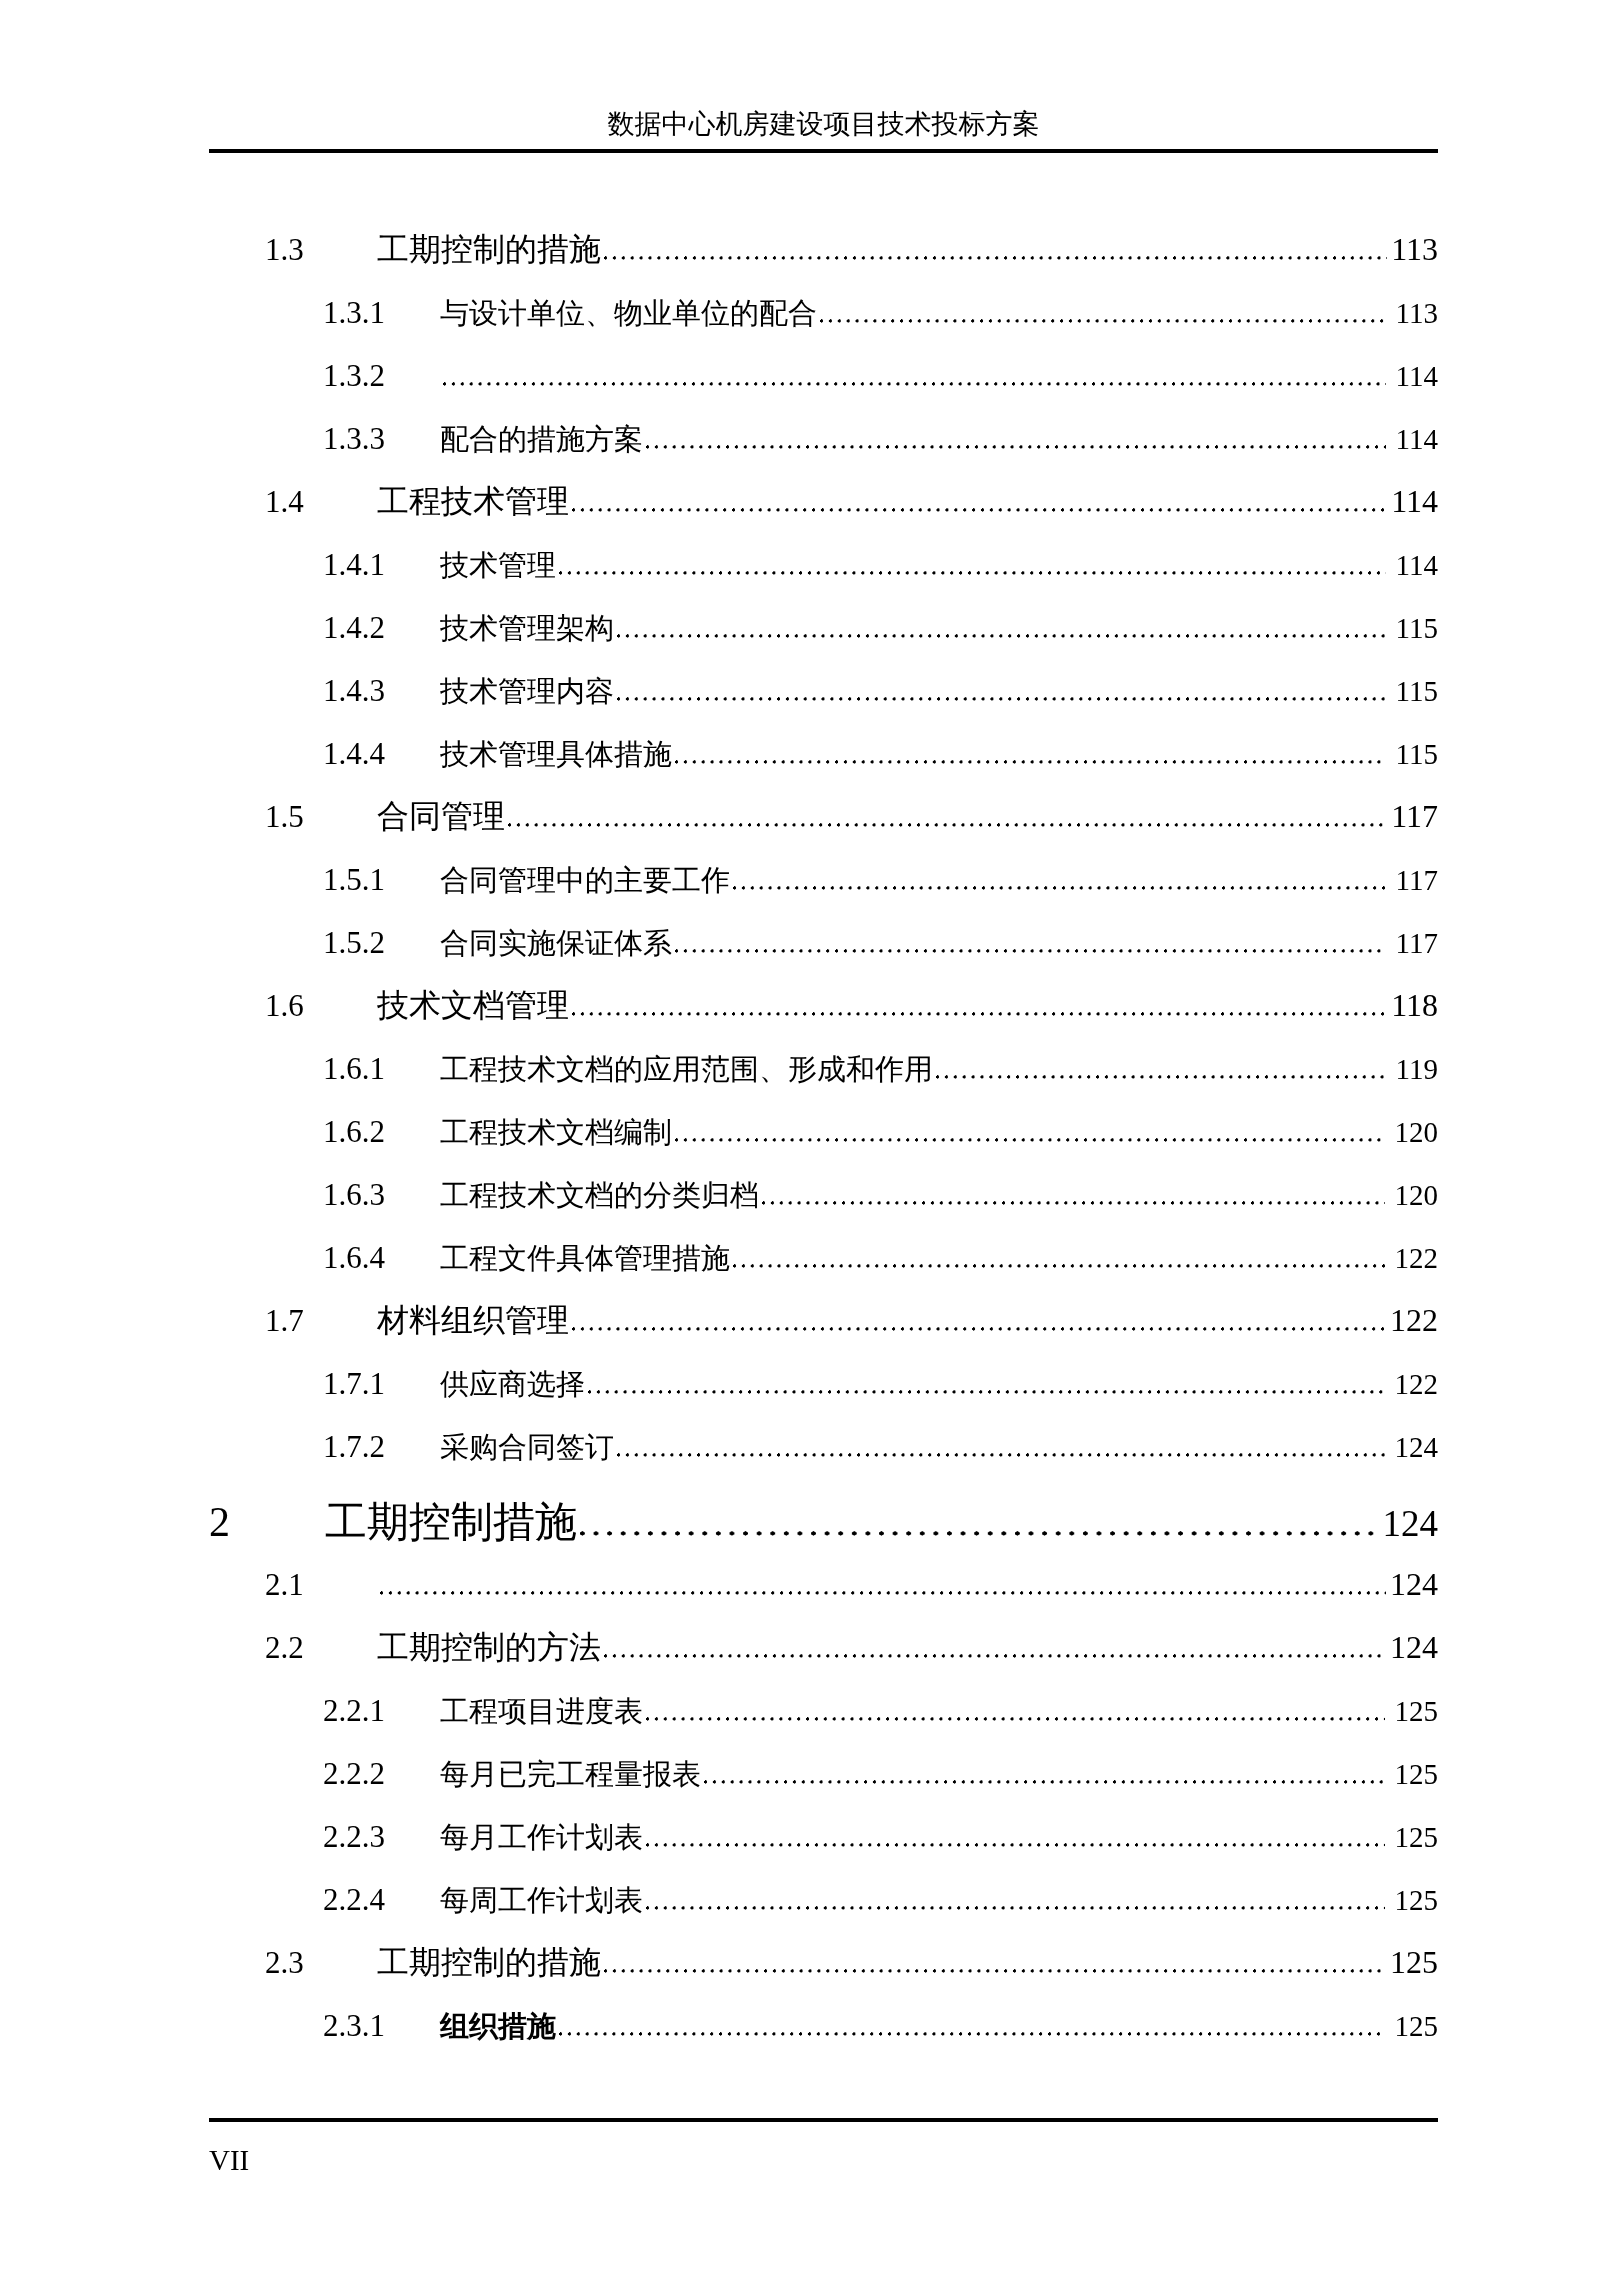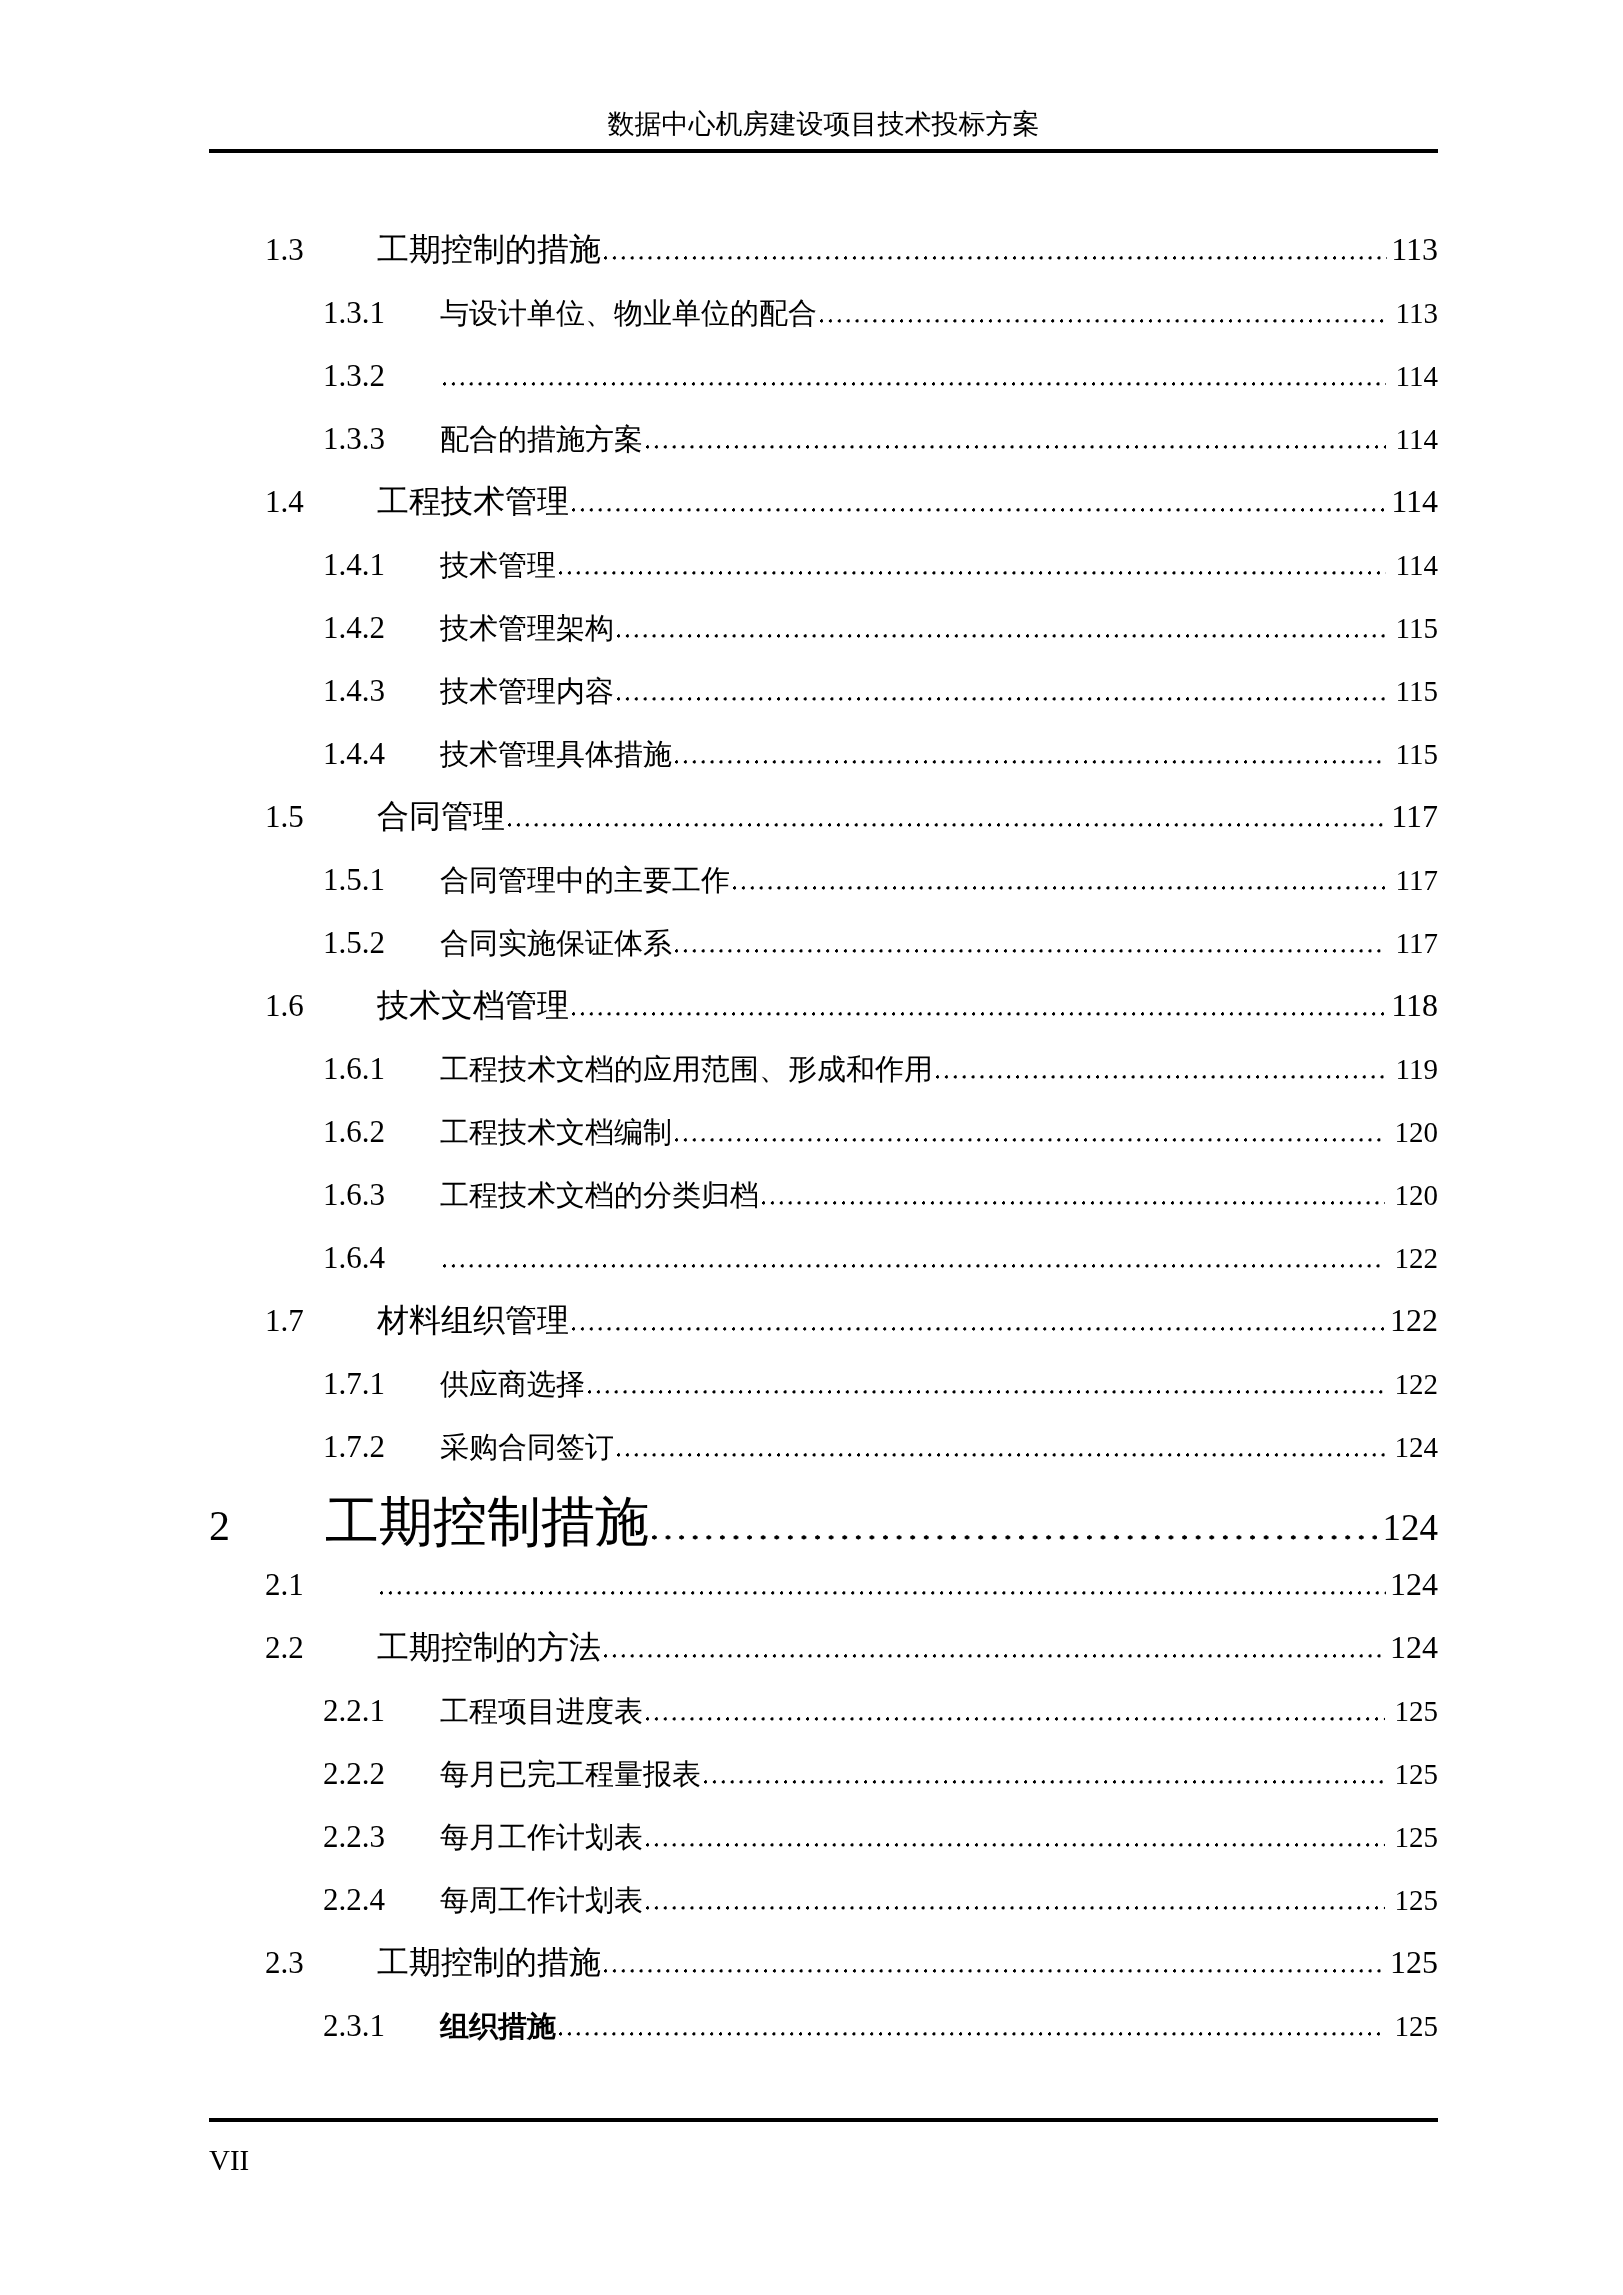--- a/index.html
+++ b/index.html
@@ -165,6 +165,7 @@
   </div>
     <div class="toc-row lv2">
     <span class="num">1.6.4</span>
+    <span class="title">工程文件具体管理措施</span>
     <span class="leader"></span>
     <span class="page">122</span>
   </div>

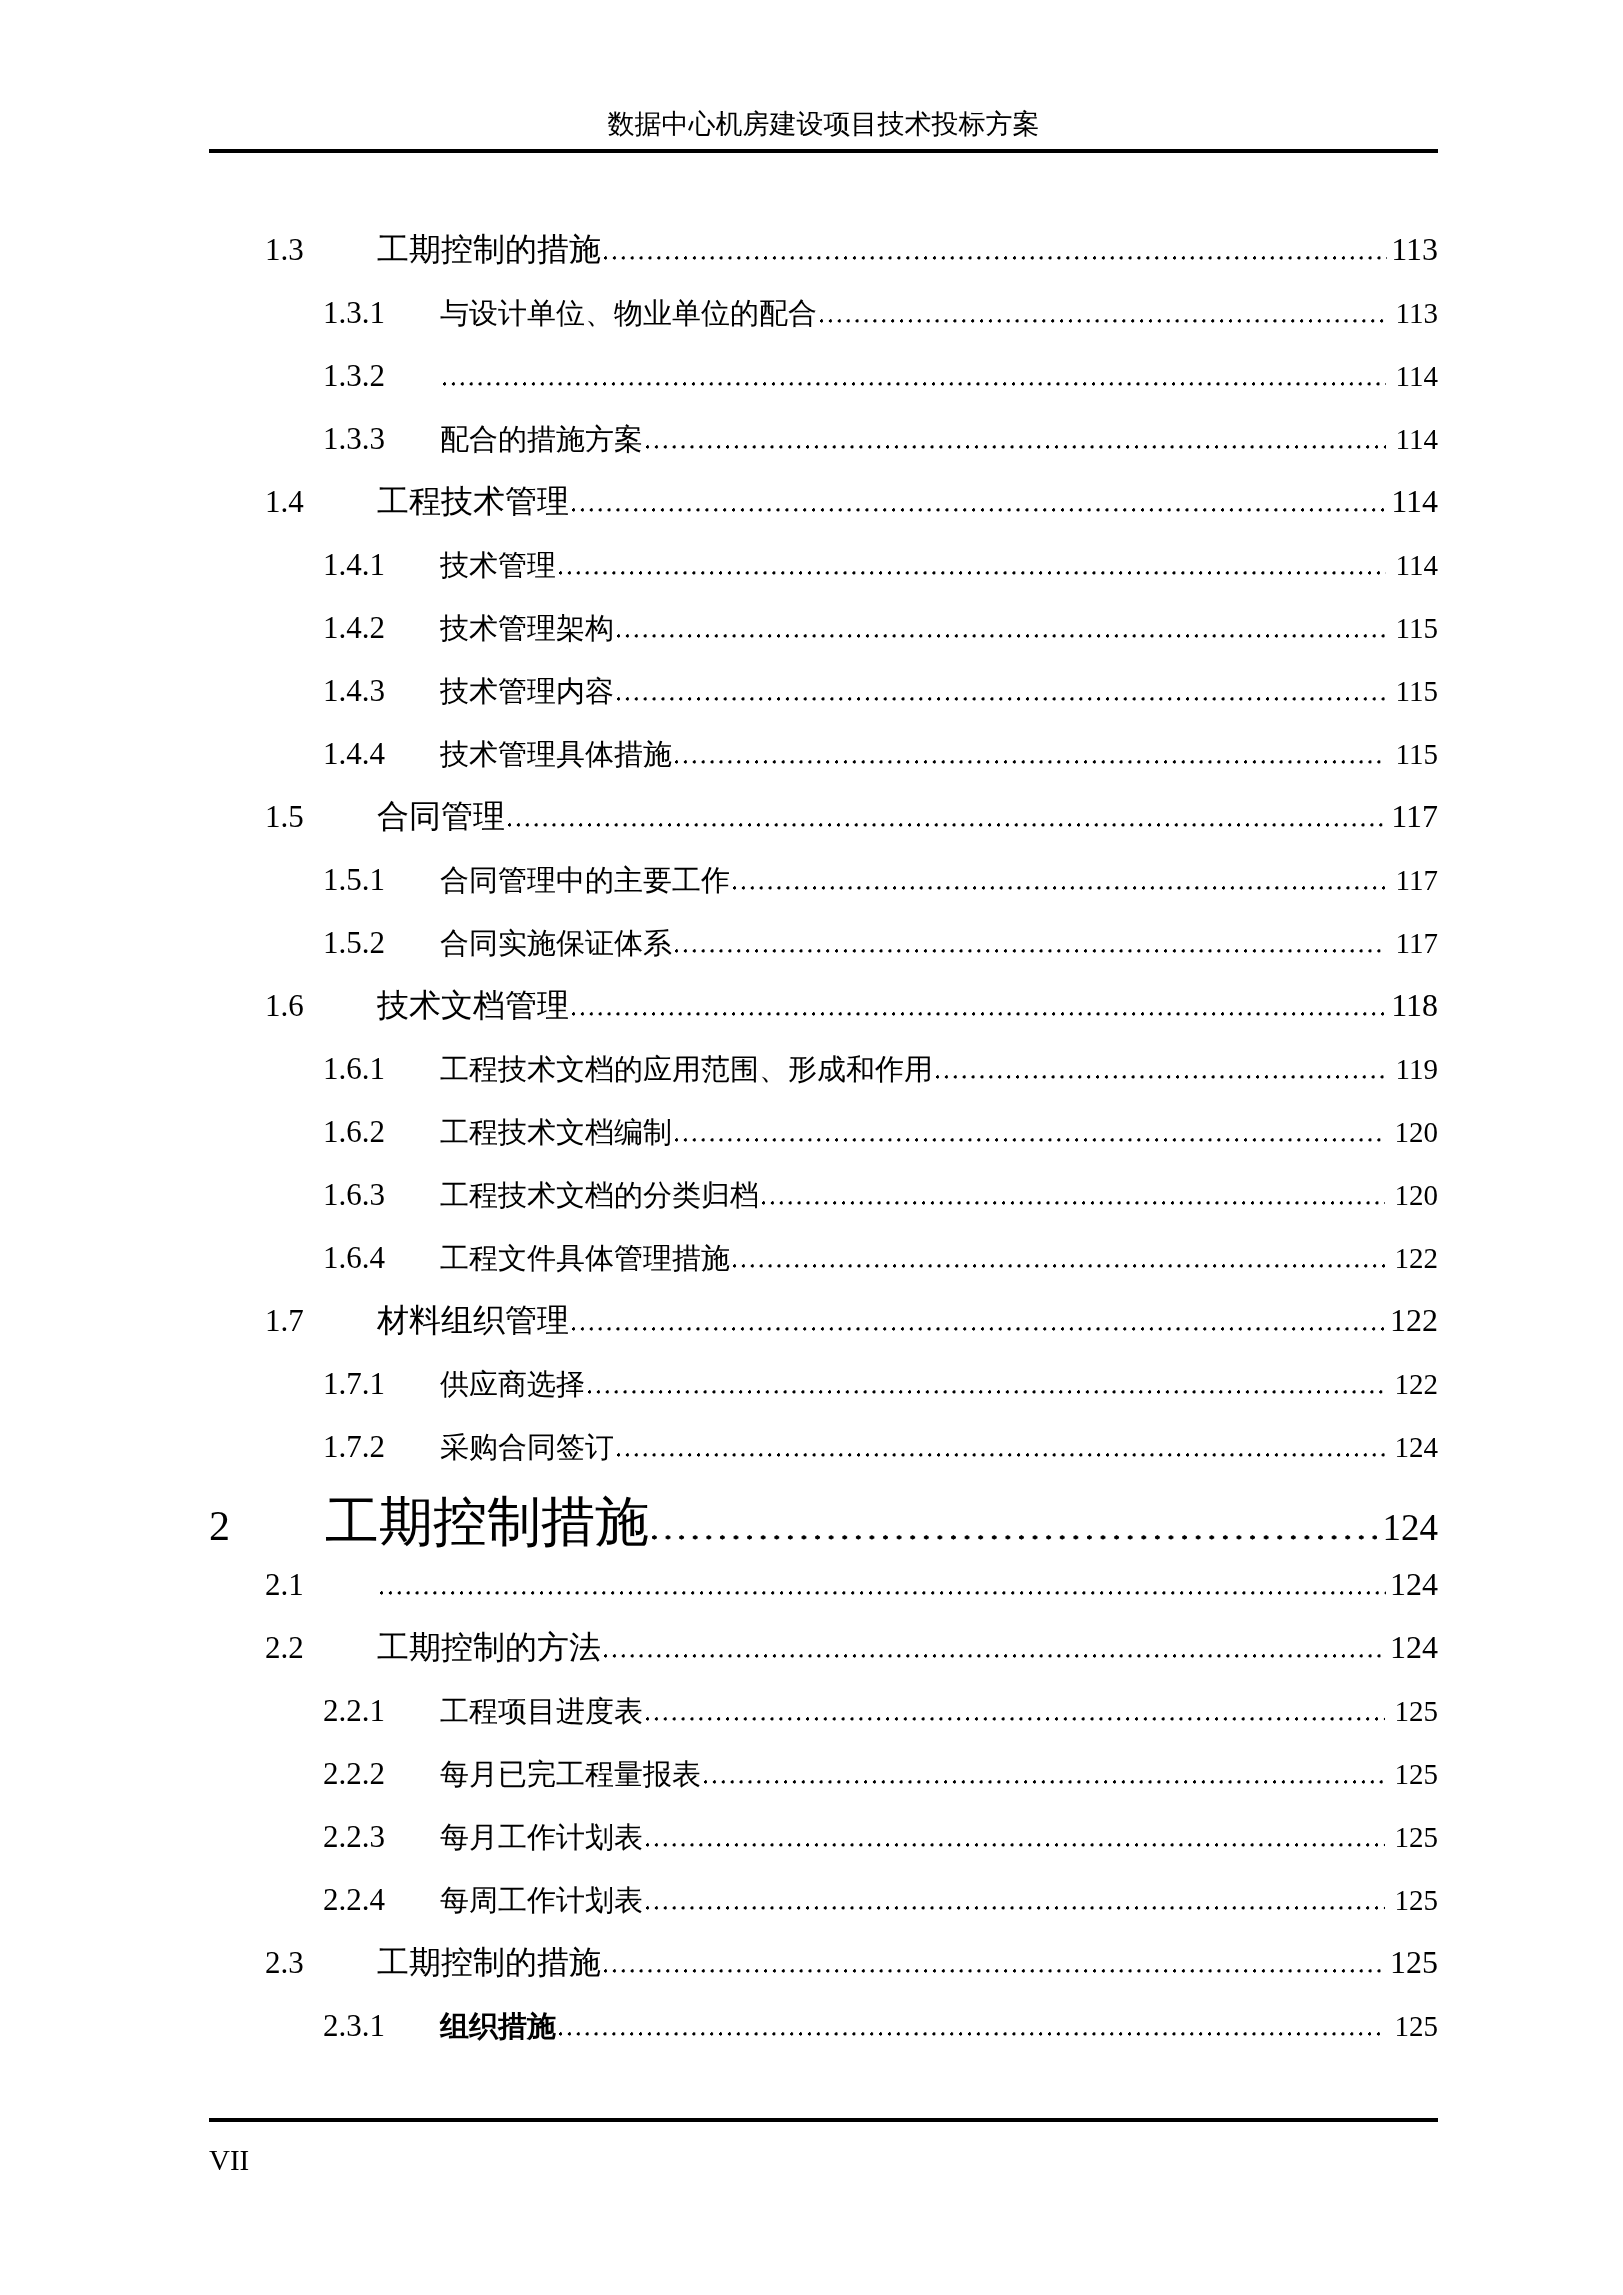--- a/index.html
+++ b/index.html
@@ -45,7 +45,7 @@
   
   .toc-row.lv0{margin-top:12.3px;}
   .lv0 .num{width:116px;font-size:42px;}
-  .lv0 .title{font-size:54px;}
+  .lv0 .title{font-size:42px;}
   .lv0 .page{font-size:37px;margin-left:4.1px;}
   .lv0 .leader{height:5.5px;background-size:13.6px 5.5px;
     background-image:radial-gradient(circle at 2.4px 2.7px,#000 2.1px,transparent 2.5px);}

